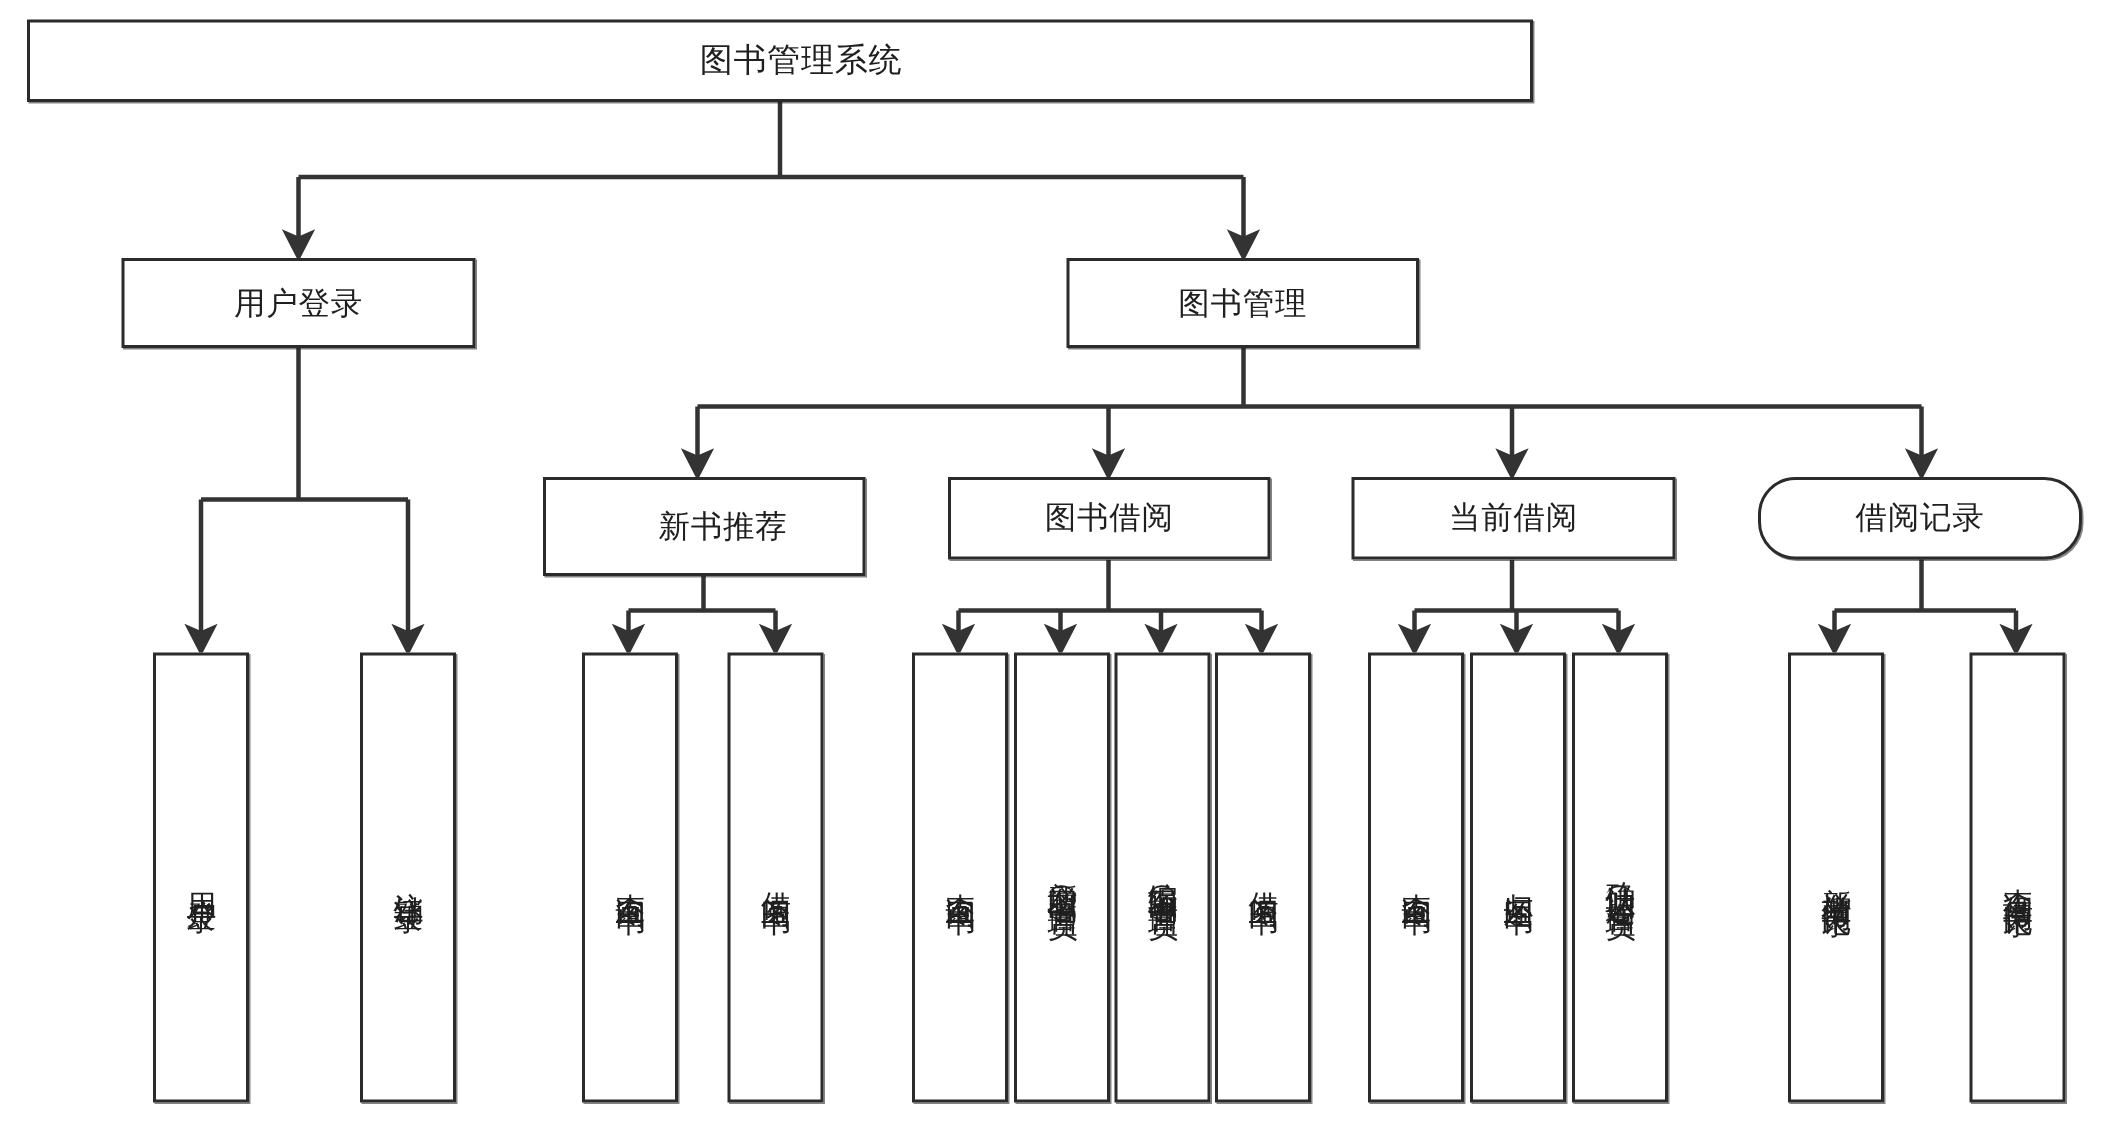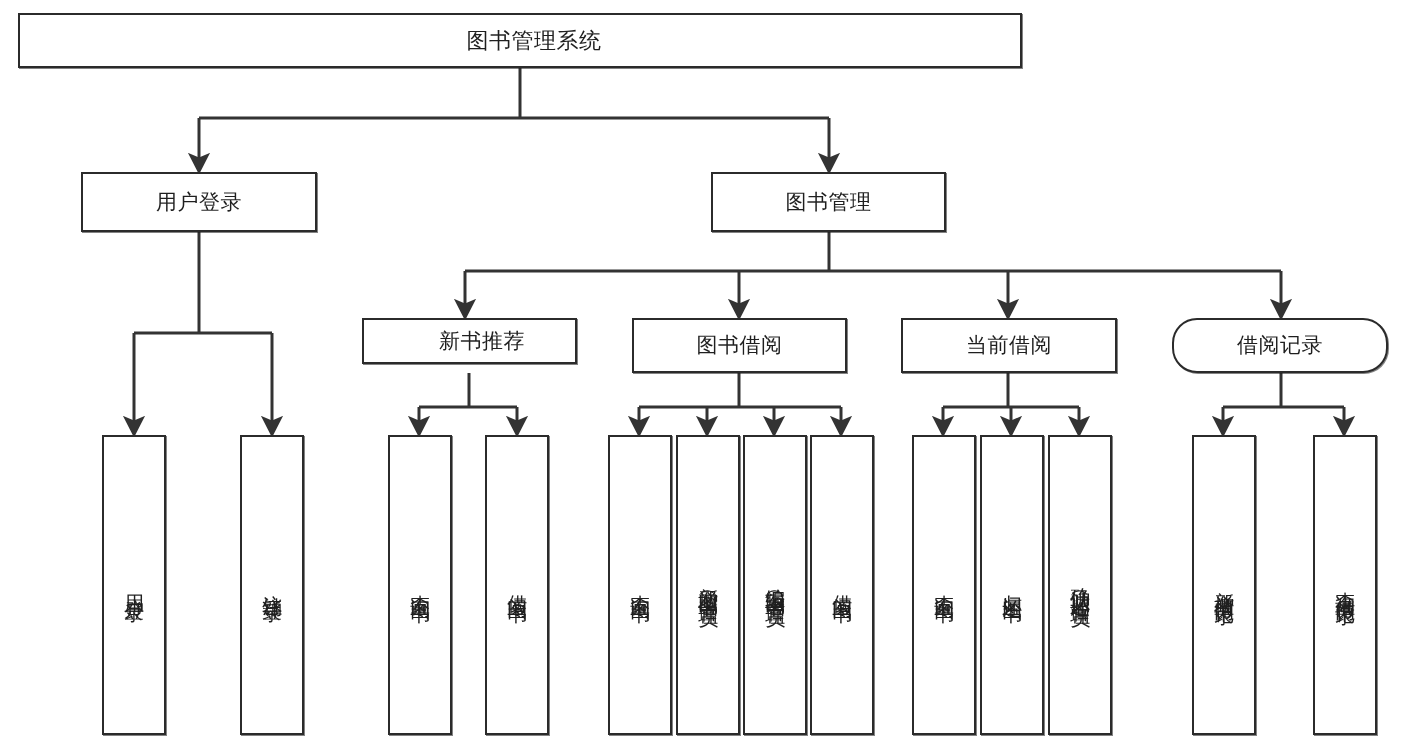--- a/index.html
+++ b/index.html
@@ -142,7 +142,7 @@
     <span class="label">图书管理</span>
   </div>
 
-  <div class="node horizontal" id="node-l2-0" style="left: 362px; top: 318px; width: 215px; height: 46px; padding-left: 25px;">
+  <div class="node horizontal" id="node-l2-0" style="left: 362px; top: 318px; width: 215px; height: 66px; padding-left: 25px;">
     <span class="label">新书推荐</span>
   </div>
   <div class="node horizontal" id="node-l2-2" style="left: 901px; top: 318px; width: 216px; height: 55px;">

